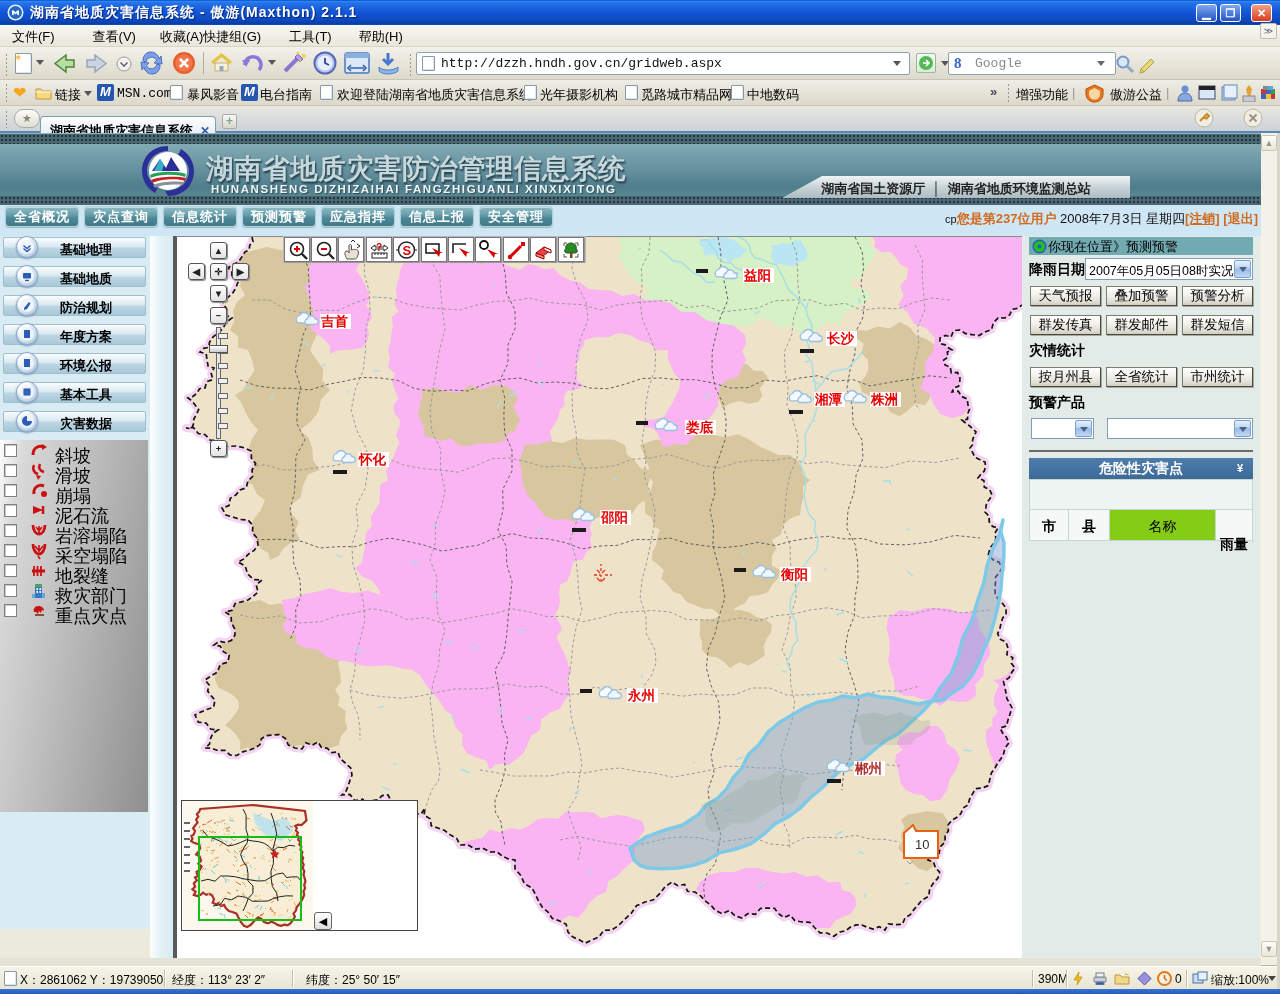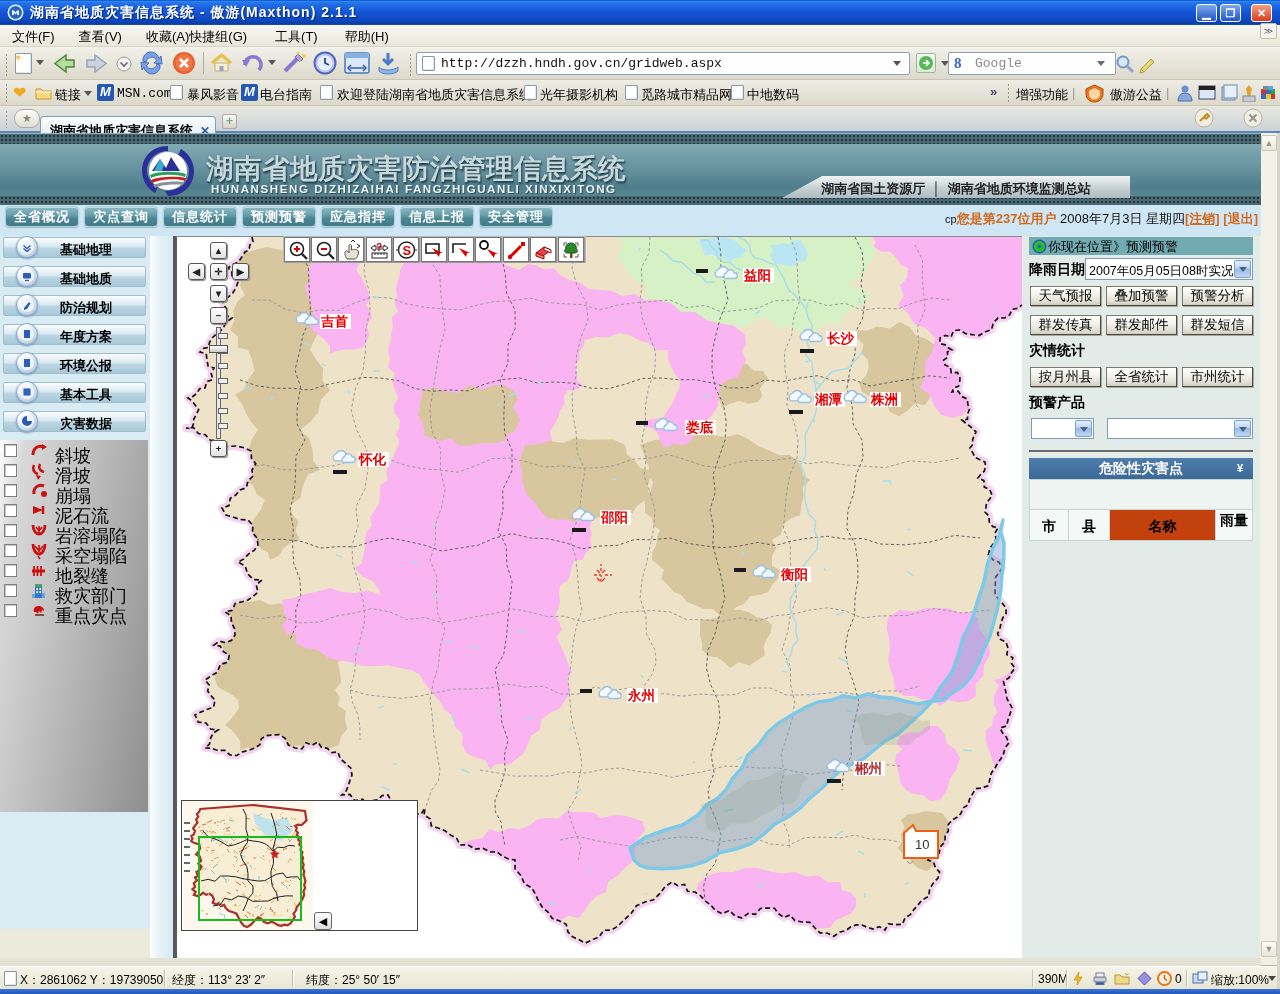--- a/index.html
+++ b/index.html
@@ -64,7 +64,7 @@
  <div class="a winbtn" style="right:8px;background:linear-gradient(180deg,#f2a088,#d63c1c)">✕</div>
 </div>
 <div class="a menubar">
- <span style="margin-left:12px">文件(F)</span><span style="margin-left:24px">查看(V)</span><span style="margin-left:24px">收藏(A)</span><span style="">快捷组(G)</span><span style="margin-left:28px">工具(T)</span><span style="margin-left:27px">帮助(H)</span>
+ <span style="margin-left:12px">文件(F)</span><span style="margin-left:38px">查看(V)</span><span style="margin-left:24px">收藏(A)</span><span style="">快捷组(G)</span><span style="margin-left:28px">工具(T)</span><span style="margin-left:27px">帮助(H)</span>
  <div class="a" style="right:3px;top:-2px;width:17px;height:16px;border:1px solid #c0bdae;background:#f4f3ec;border-radius:2px;color:#667;font-size:9px;text-align:center;line-height:14px">≫</div>
 </div>
 <div class="a toolbar">

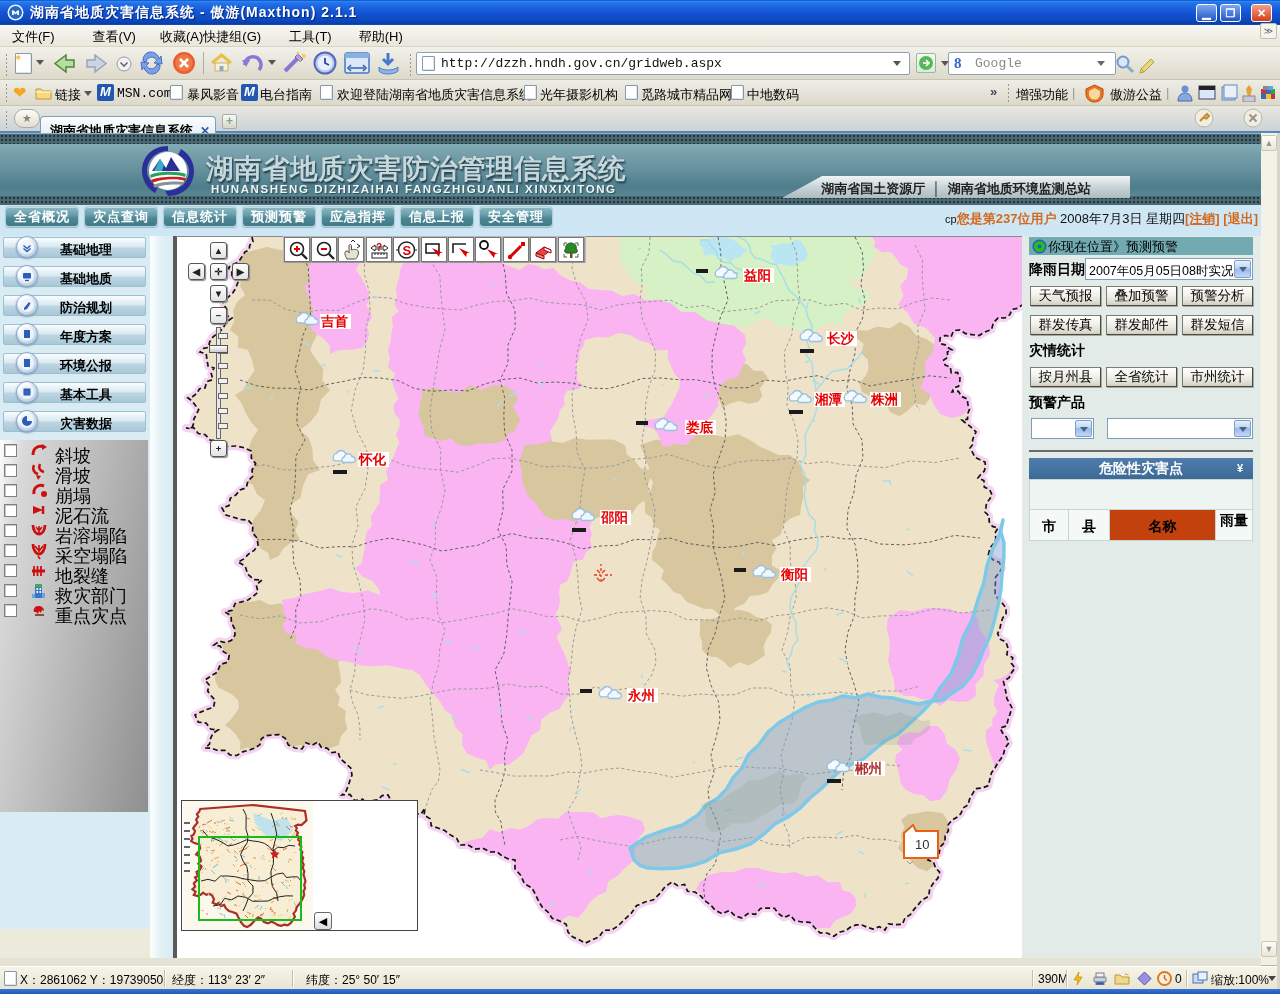--- a/index.html
+++ b/index.html
@@ -897,7 +897,7 @@
     <div class="a" style="left:7px;top:243px;width:224px;height:62px;background:#eef4f2;border:1px solid #c8d4d0"></div>
     <div class="a" style="left:7px;top:273px;width:40px;height:32px;border:1px solid #c8d4d0;border-left:1px solid #c8d4d0;font-size:14px;font-weight:bold;text-align:center;padding-top:8px;background:#f4f8f6">市</div>
     <div class="a" style="left:47px;top:273px;width:41px;height:32px;border:1px solid #c8d4d0;border-left:none;font-size:14px;font-weight:bold;text-align:center;padding-top:8px;background:#f4f8f6">县</div>
-    <div class="a" style="left:88px;top:273px;width:106px;height:32px;border:1px solid #c8d4d0;border-left:none;font-size:14px;font-weight:bold;text-align:center;padding-top:8px;background:#c2410c">名称</div>
+    <div class="a" style="left:88px;top:273px;width:106px;height:32px;border:1px solid #c8d4d0;border-left:none;font-size:14px;font-weight:normal;text-align:center;padding-top:8px;background:#84cc16">名称</div>
     <div class="a" style="left:194px;top:273px;width:37px;height:32px;border:1px solid #c8d4d0;border-left:none;font-size:14px;font-weight:bold;text-align:center;padding-top:2px;background:#f4f8f6">雨量</div>
   </div>
 <div class="a statusbar">

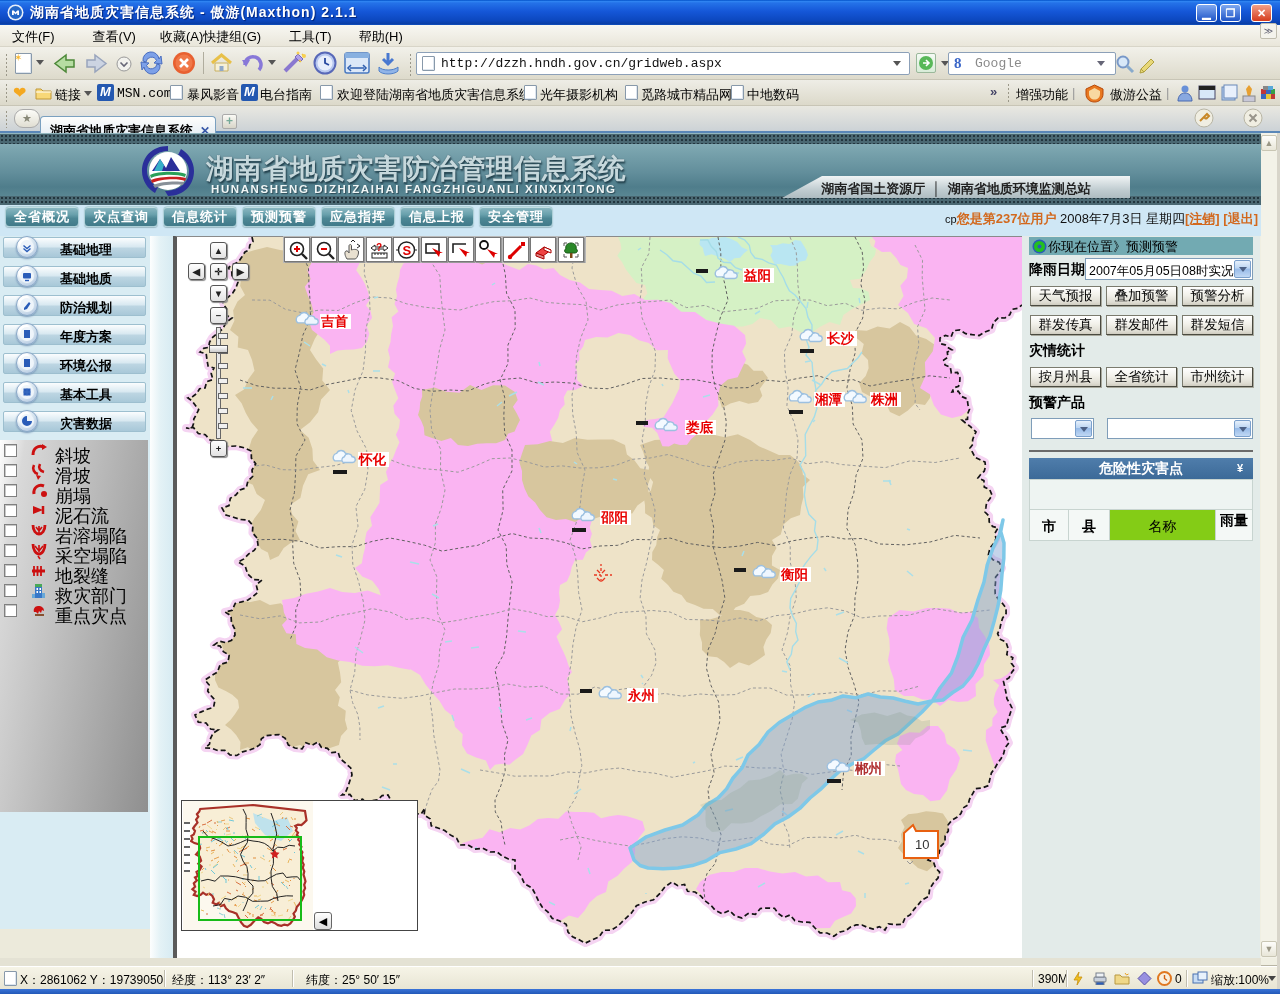--- a/index.html
+++ b/index.html
@@ -898,7 +898,7 @@
     <div class="a" style="left:7px;top:273px;width:40px;height:32px;border:1px solid #c8d4d0;border-left:1px solid #c8d4d0;font-size:14px;font-weight:bold;text-align:center;padding-top:8px;background:#f4f8f6">市</div>
     <div class="a" style="left:47px;top:273px;width:41px;height:32px;border:1px solid #c8d4d0;border-left:none;font-size:14px;font-weight:bold;text-align:center;padding-top:8px;background:#f4f8f6">县</div>
     <div class="a" style="left:88px;top:273px;width:106px;height:32px;border:1px solid #c8d4d0;border-left:none;font-size:14px;font-weight:normal;text-align:center;padding-top:8px;background:#84cc16">名称</div>
-    <div class="a" style="left:194px;top:273px;width:37px;height:32px;border:1px solid #c8d4d0;border-left:none;font-size:14px;font-weight:bold;text-align:center;padding-top:2px;background:#f4f8f6">雨量</div>
+    <div class="a" style="left:194px;top:273px;width:37px;height:32px;border:1px solid #c8d4d0;border-left:none;font-size:14px;font-weight:bold;text-align:center;padding-top:26px;background:#f4f8f6">雨量</div>
   </div>
 <div class="a statusbar">
     <div class="a pgico" style="left:4px;top:4px"></div>

